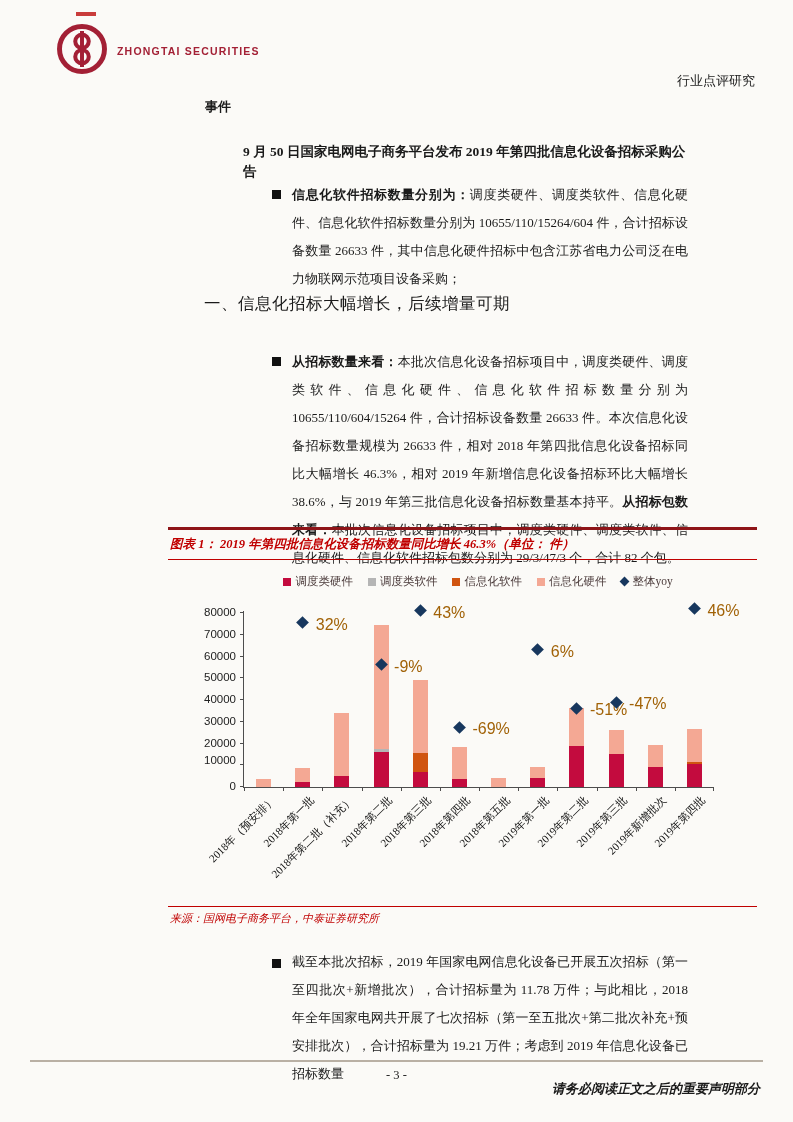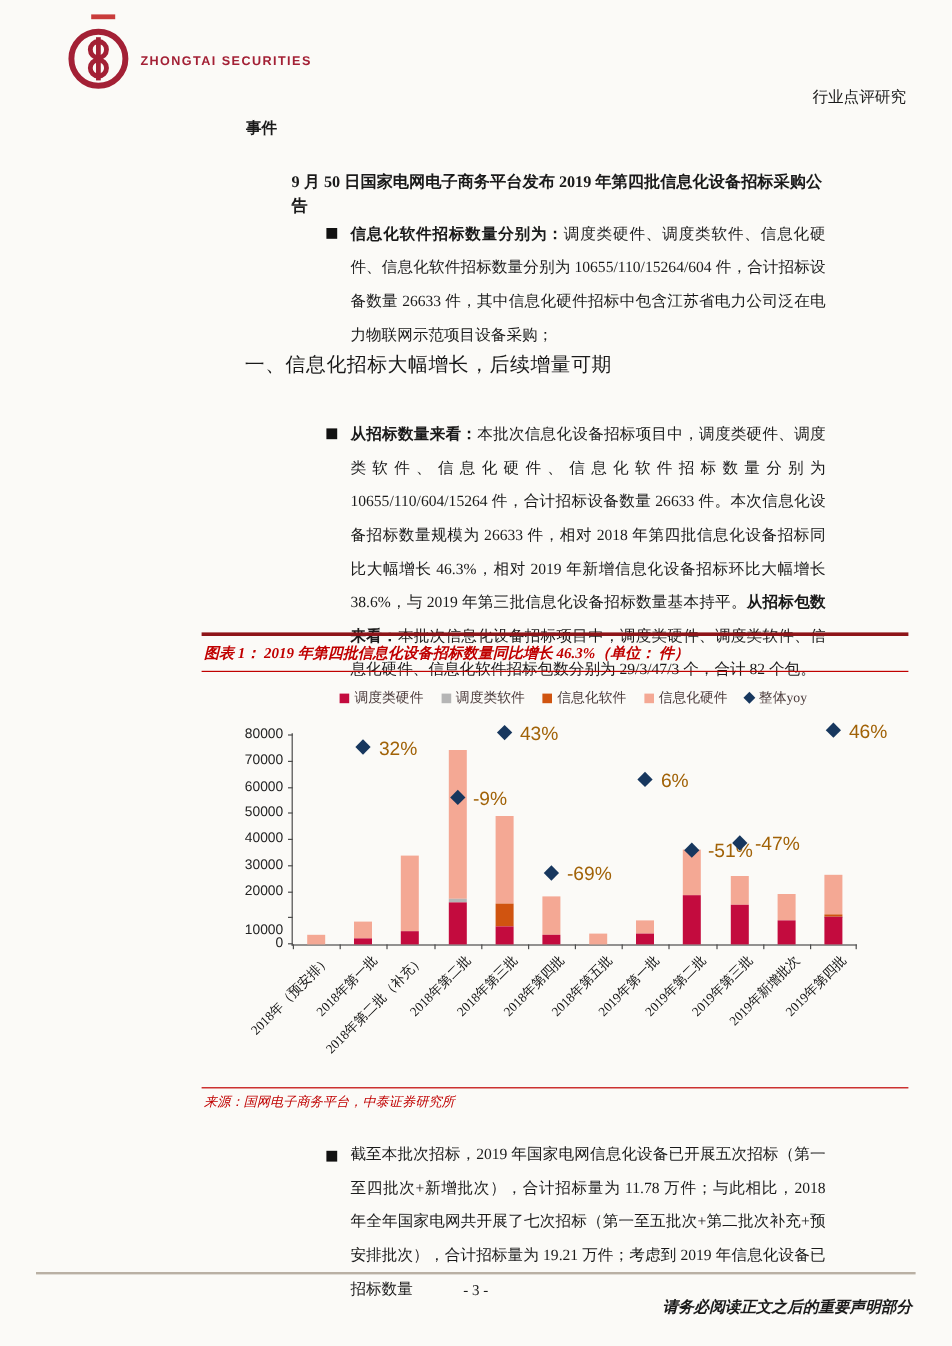--- a/index.html
+++ b/index.html
@@ -116,7 +116,7 @@
   <div class="plot" id="plot">
       <div class="ylabel" style="bottom: -5px;">0</div>
       <div class="ytick" style="bottom: 0px;"></div>
-      <div class="ylabel" style="bottom: 6px;">10000</div>
+      <div class="ylabel" style="bottom: 21px;">10000</div>
       <div class="ytick" style="bottom: 21.75px;"></div>
       <div class="ylabel" style="bottom: 38.5px;">20000</div>
       <div class="ytick" style="bottom: 43.5px;"></div>

